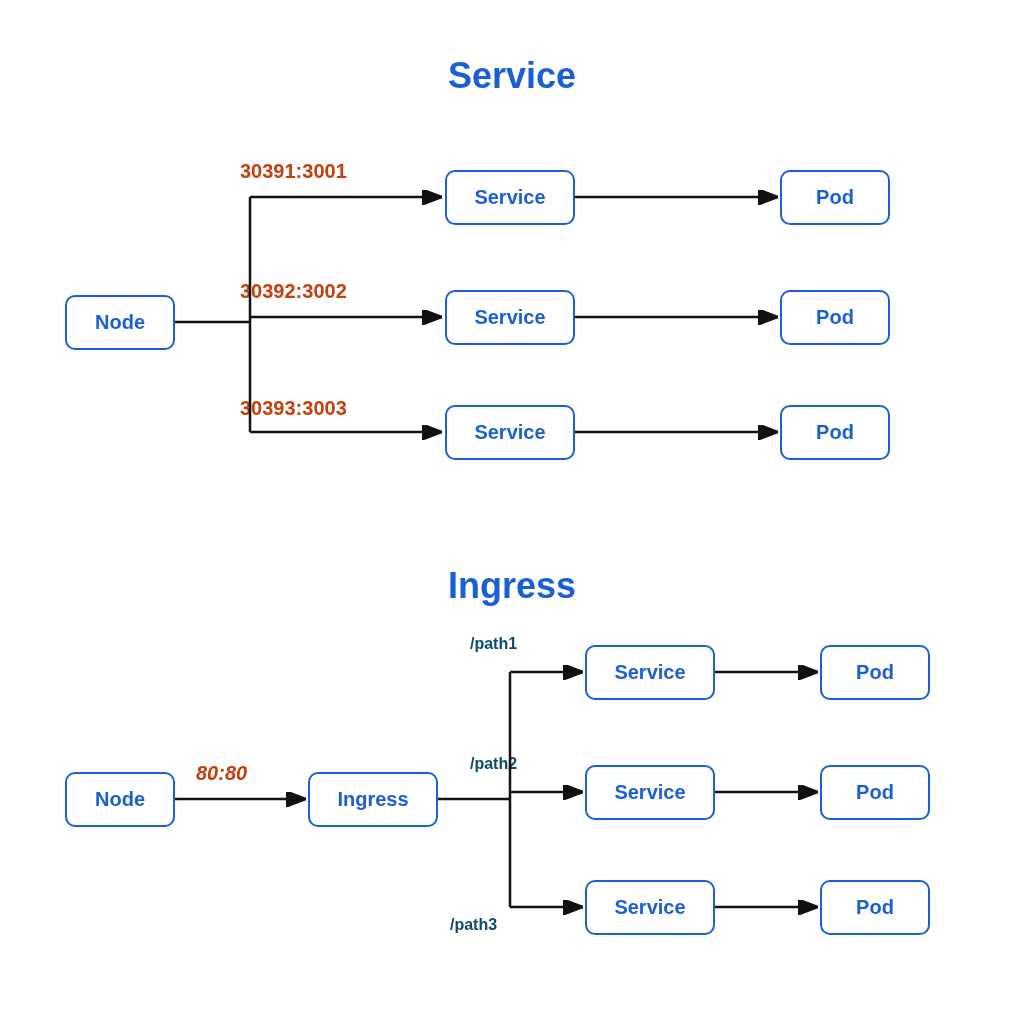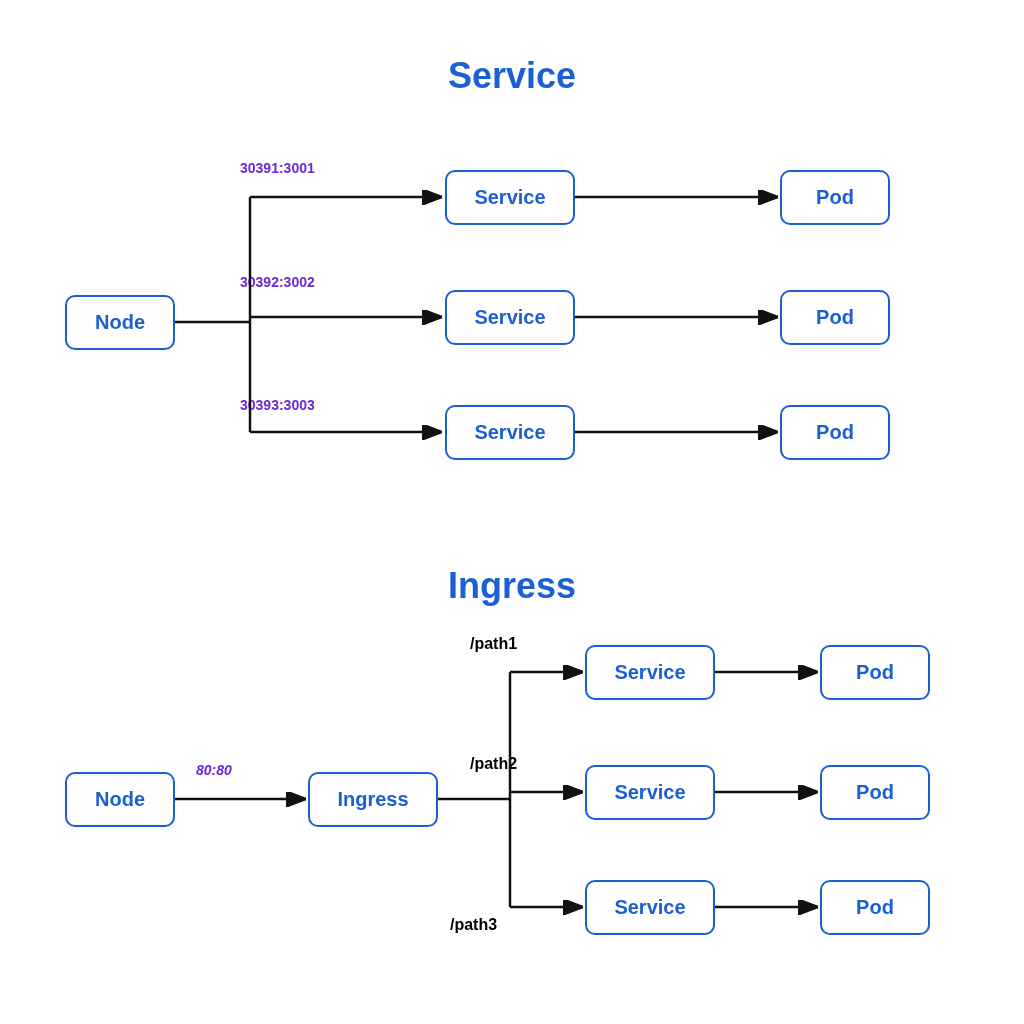--- a/index.html
+++ b/index.html
@@ -43,9 +43,9 @@
     
     .port-label {
       position: absolute;
-      color: #6d28d9;
+      color: #c2410c;
       font-weight: bold;
-      font-size: 14px;
+      font-size: 20px;
     }
 
     .path-label {

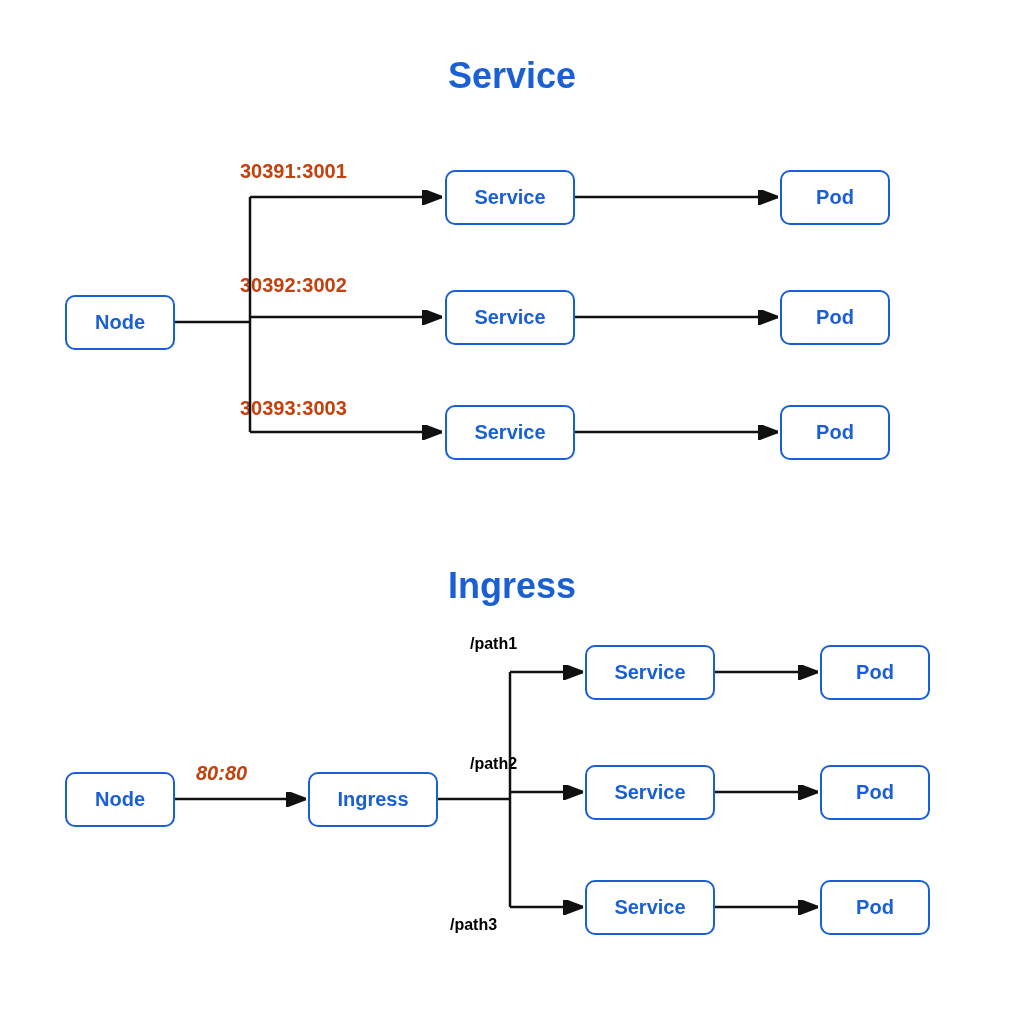--- a/index.html
+++ b/index.html
@@ -87,7 +87,7 @@
 
   <div class="port-label" style="left:240px; top:160px;">30391:3001</div>
 
-  <div class="port-label" style="left:240px; top:274px;">30392:3002</div>
+  <div class="port-label" style="left:240px; top:280px;">30392:3002</div>
 
   <div class="port-label" style="left:240px; top:397px;">30393:3003</div>
 

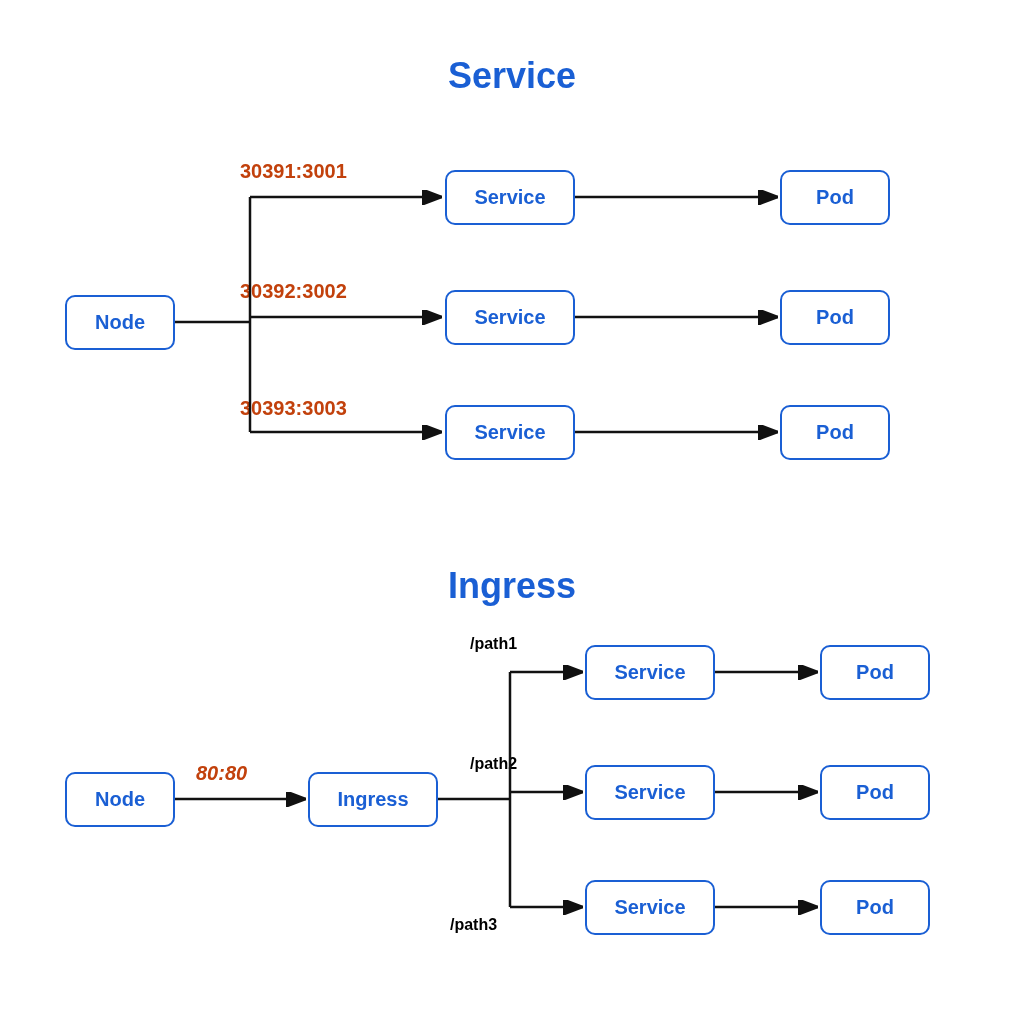--- a/index.html
+++ b/index.html
@@ -50,7 +50,7 @@
 
     .path-label {
       position: absolute;
-      color: #000000;
+      color: #0c4a6e;
       font-weight: bold;
       font-size: 16px;
     }

